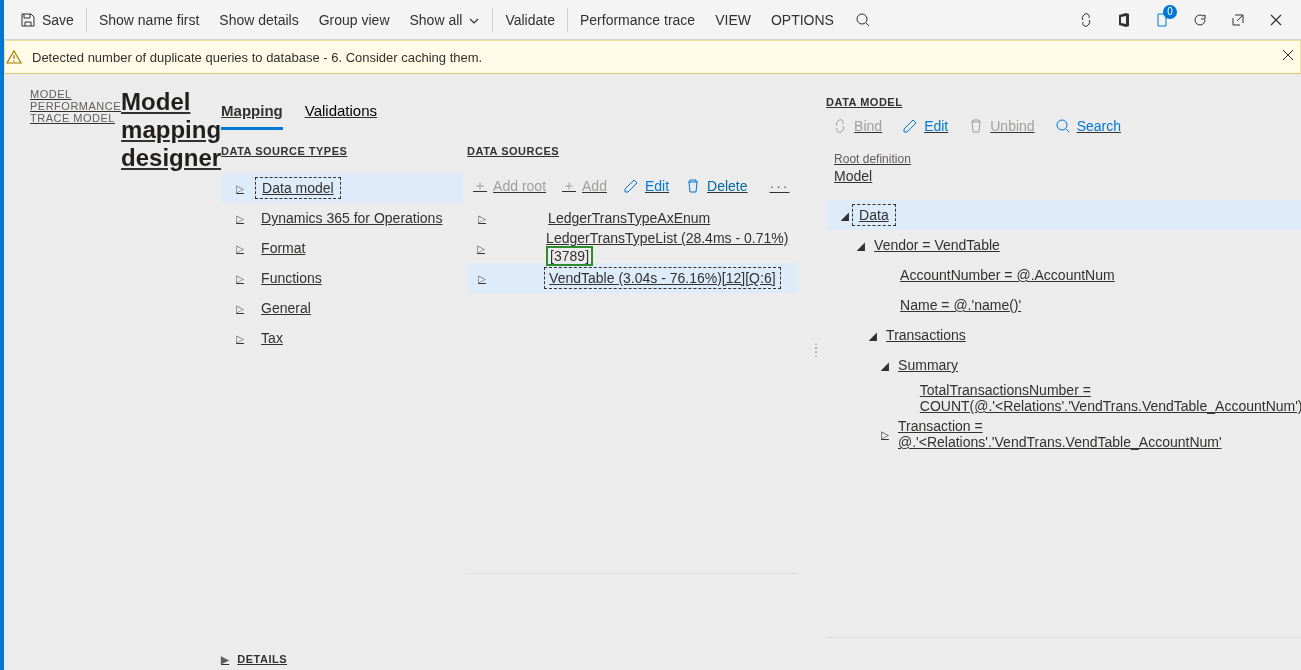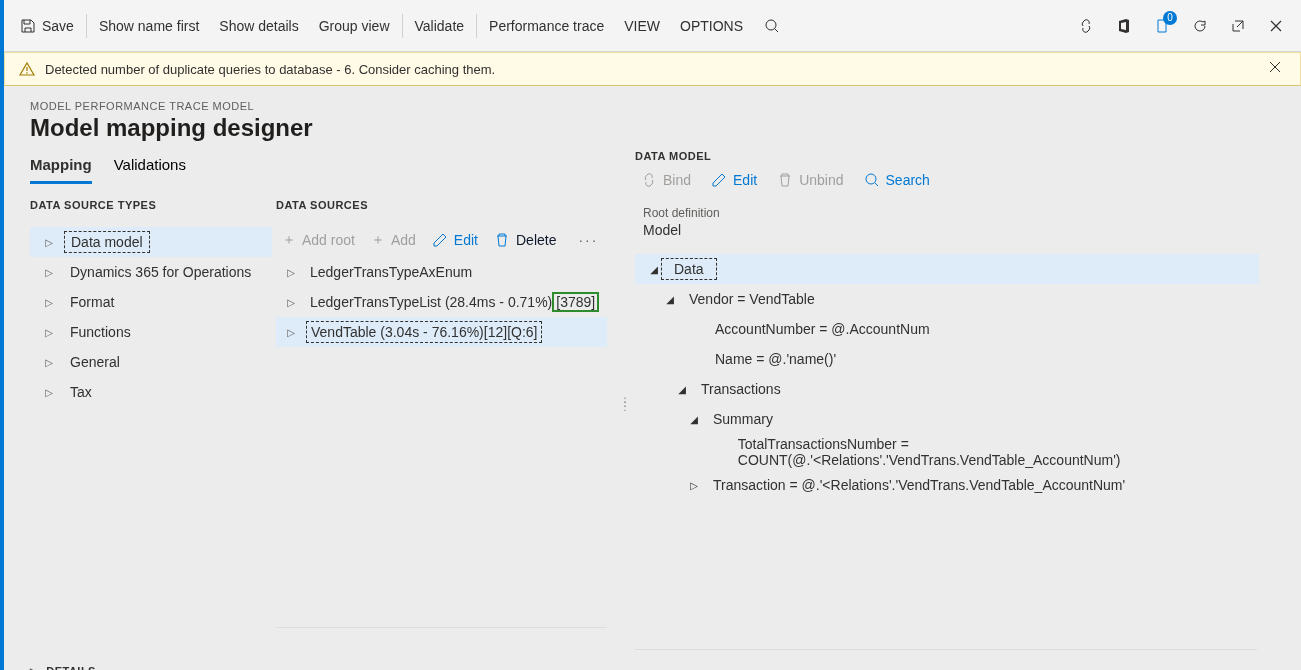--- a/index.html
+++ b/index.html
@@ -17,7 +17,7 @@
   .top-toolbar {
     display: flex;
     align-items: center;
-    height: 52px;
+    height: 40px;
     background: #f4f4f4;
     border-bottom: 1px solid #d6d6d6;
     padding: 0 6px;

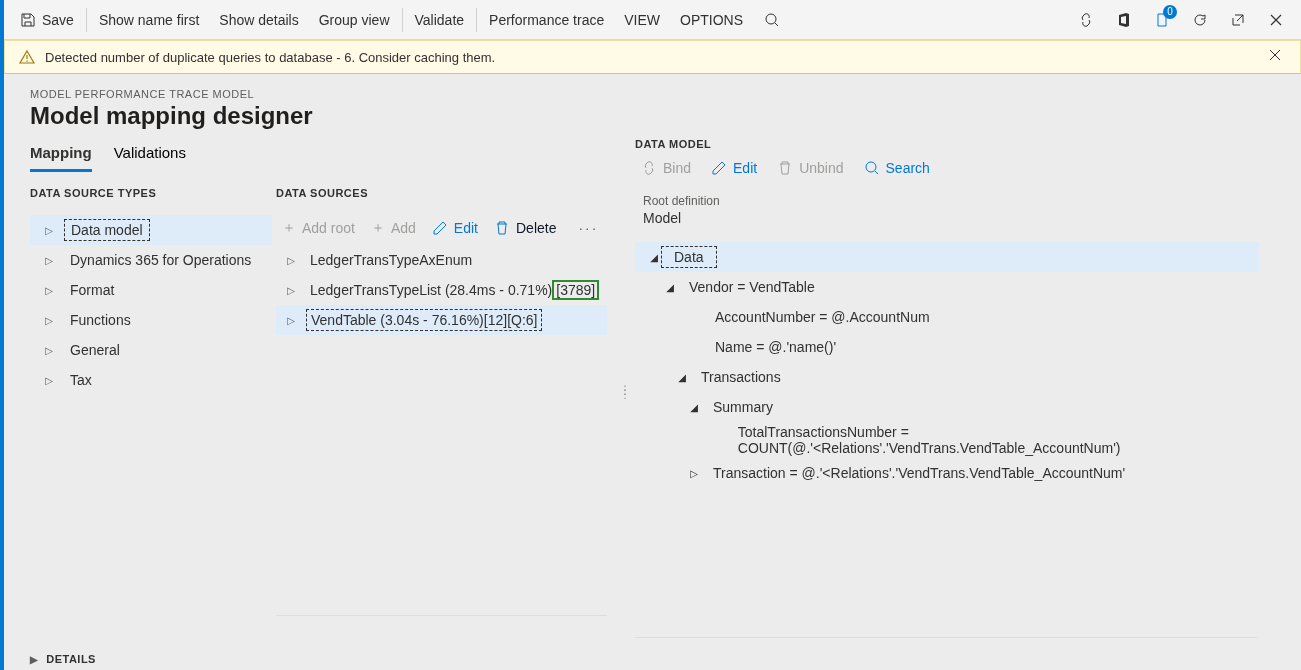--- a/index.html
+++ b/index.html
@@ -272,6 +272,14 @@
   <div class="tb-btn">Show name first</div>
   <div class="tb-btn">Show details</div>
   <div class="tb-btn">Group view</div>
+  <div class="tb-btn">
+    <span>Show all</span>
+    <span class="icon-svg" style="width:12px;height:12px;">
+      <svg viewBox="0 0 12 12">
+          <path fill="none" stroke="#323130" stroke-width="1.2" d="M2 4l4 4 4-4"></path>
+        </svg>
+    </span>
+  </div>
   <div class="tb-sep"></div>
   <div class="tb-btn">Validate</div>
   <div class="tb-sep"></div>

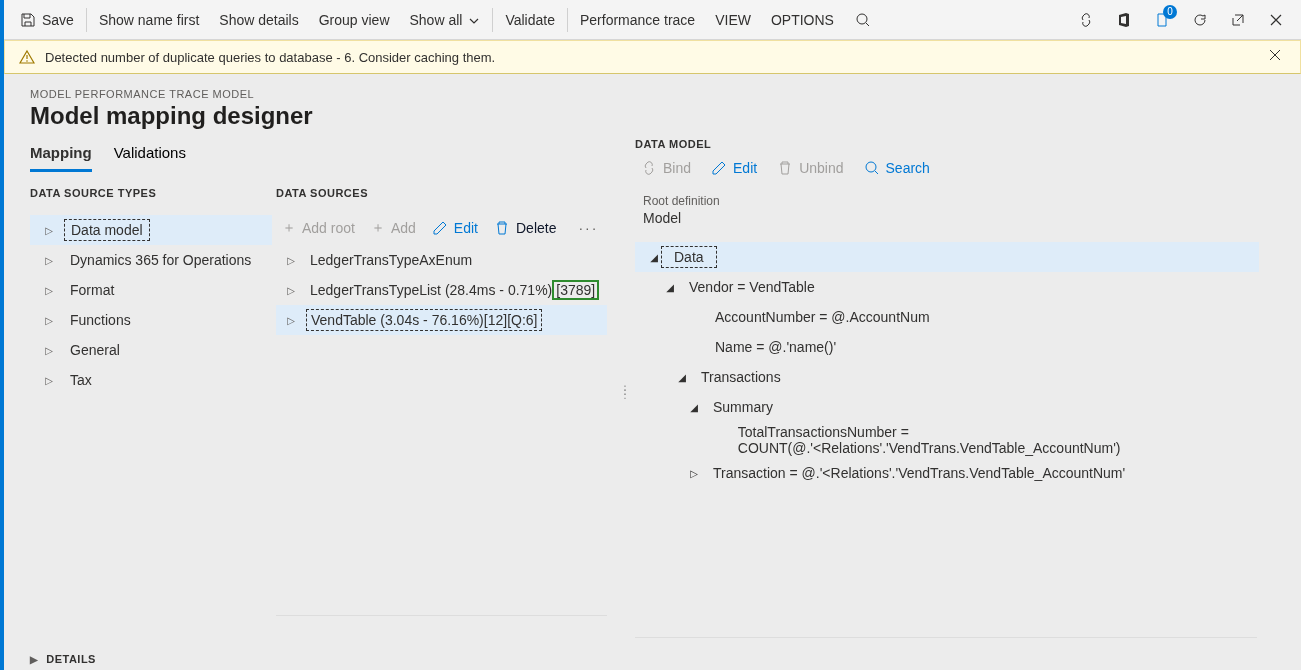--- a/index.html
+++ b/index.html
@@ -71,7 +71,7 @@
     border: 1px solid #f0e0a0;
     border-bottom: 1px solid #d6c66c;
     min-height: 34px;
-    padding: 0 14px;
+    padding: 0 1px;
     font-size: 13px;
     color: #323130;
   }

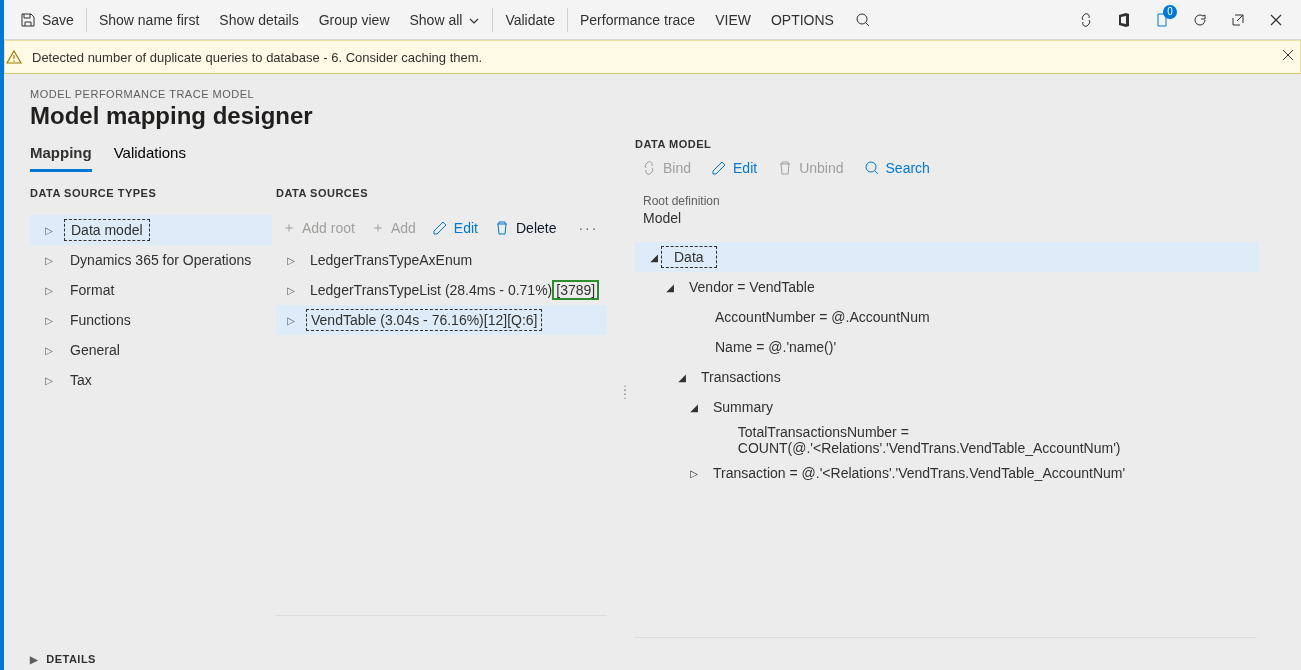--- a/index.html
+++ b/index.html
@@ -82,7 +82,8 @@
     padding: 14px 26px 0 26px;
     height: calc(100% - 40px - 34px);
     display: flex;
-    flex-direction: column;
+    flex-direction: row;
+    text-decoration: underline;
   }
   .breadcrumb {
     font-size: 11px;

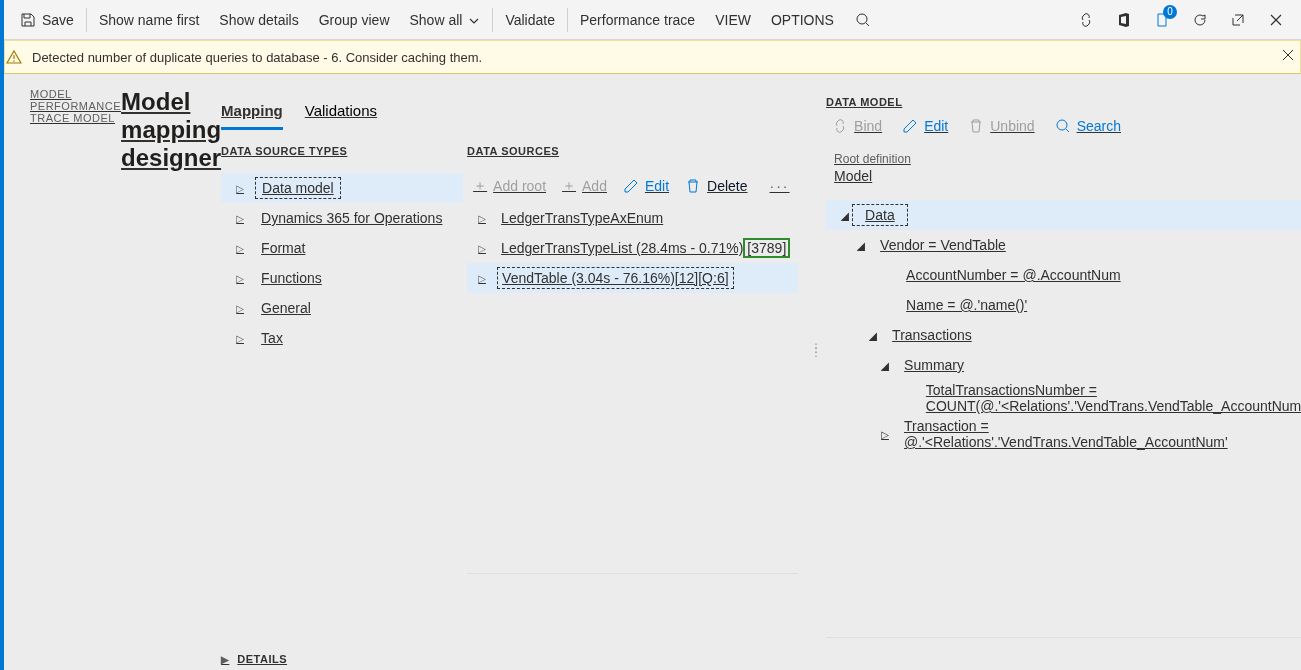--- a/index.html
+++ b/index.html
@@ -418,7 +418,7 @@
               </span>
               <span>Edit</span>
             </span>
-            <span class="ds-btn enabled red" style="color:#0f172a">
+            <span class="ds-btn enabled red" style="color:#0369a1">
               <span class="icon-svg">
                 <svg viewBox="0 0 16 16">
                     <path fill="none" stroke="#0078d4" d="M3 4h10M5 4V2h6v2M4 4l1 10h6l1-10"></path>

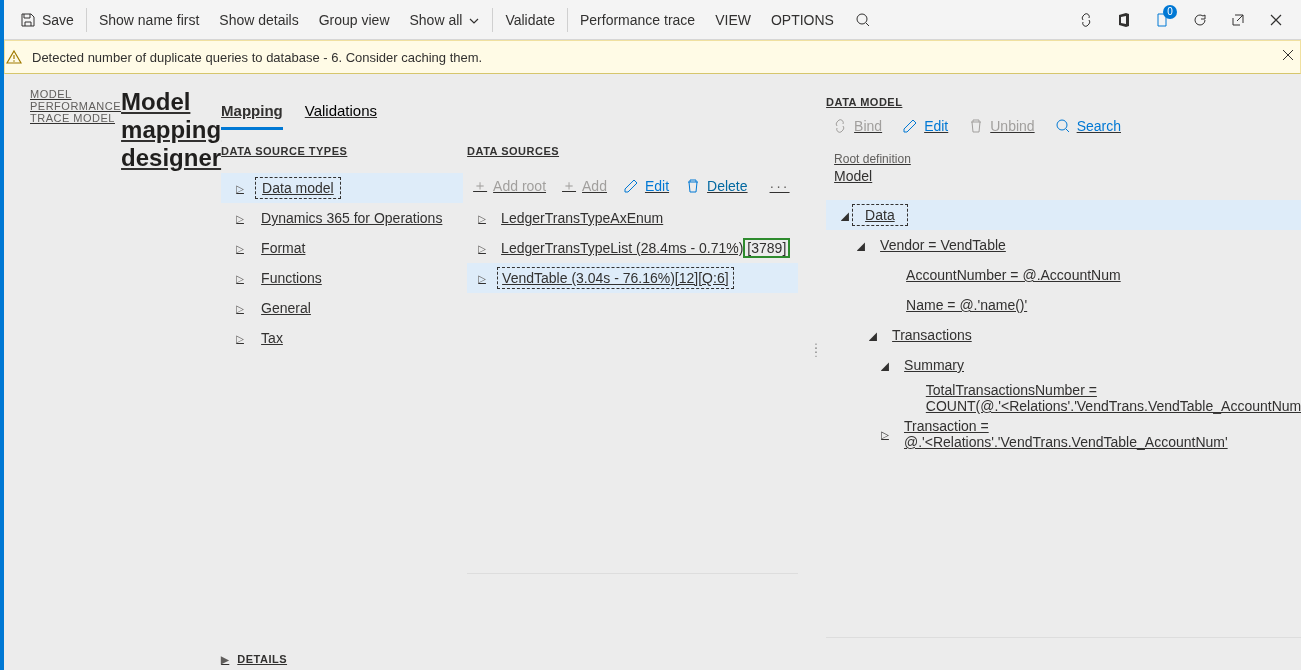--- a/index.html
+++ b/index.html
@@ -190,7 +190,7 @@
     margin-right: 18px;
   }
   .ds-row.selected { background: #deecf9; }
-  .ds-label { padding: 2px 4px; }
+  .ds-label { padding: 2px 4px; margin-left: 47px; }
   .ds-row.selected .ds-label { border: 1px dashed #323130; }
   .highlight-green { border: 2px solid #2e8b2e; padding: 0 2px; display:inline-block;}
   

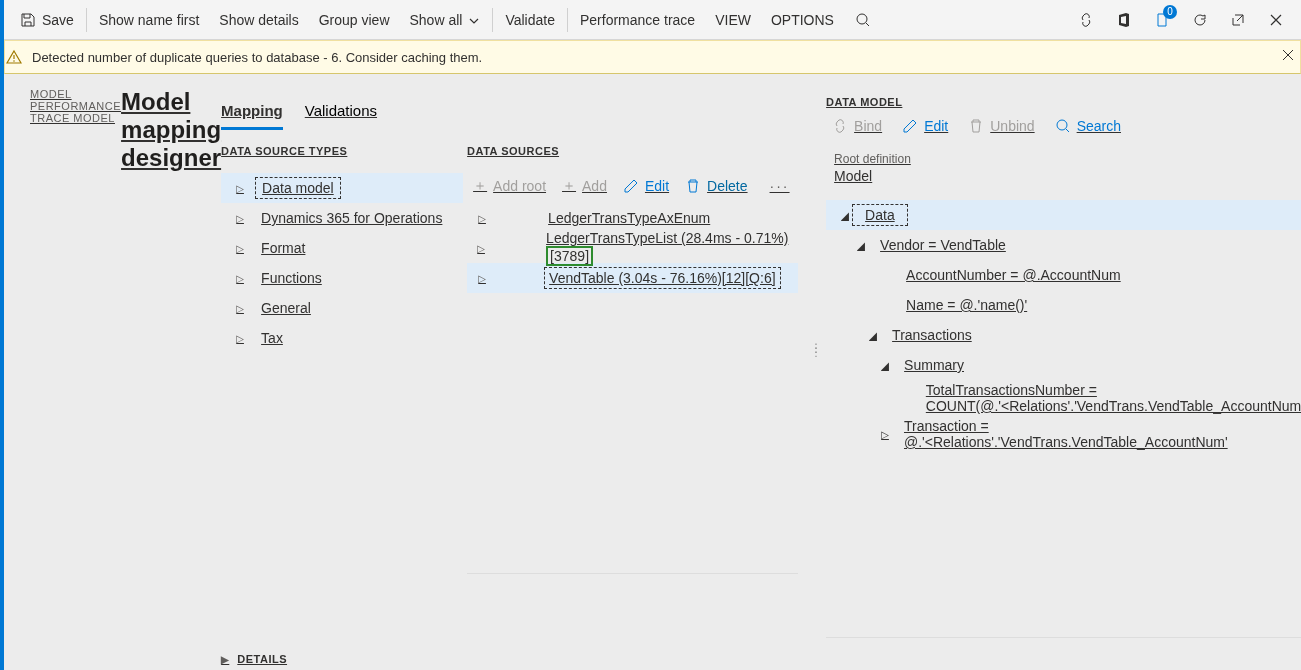--- a/index.html
+++ b/index.html
@@ -224,7 +224,7 @@
   }
   .dm-row.selected { background: #deecf9; }
   .dm-caret { width: 14px; font-size: 10px; color: #323130; text-align:center; }
-  .dm-row .dm-label { padding: 2px 12px; }
+  .dm-row .dm-label { padding: 2px 6px; }
   .dm-row.selected .dm-label { border: 1px dashed #323130; }
   .ind1 { padding-left: 12px; }
   .ind2 { padding-left: 28px; }

